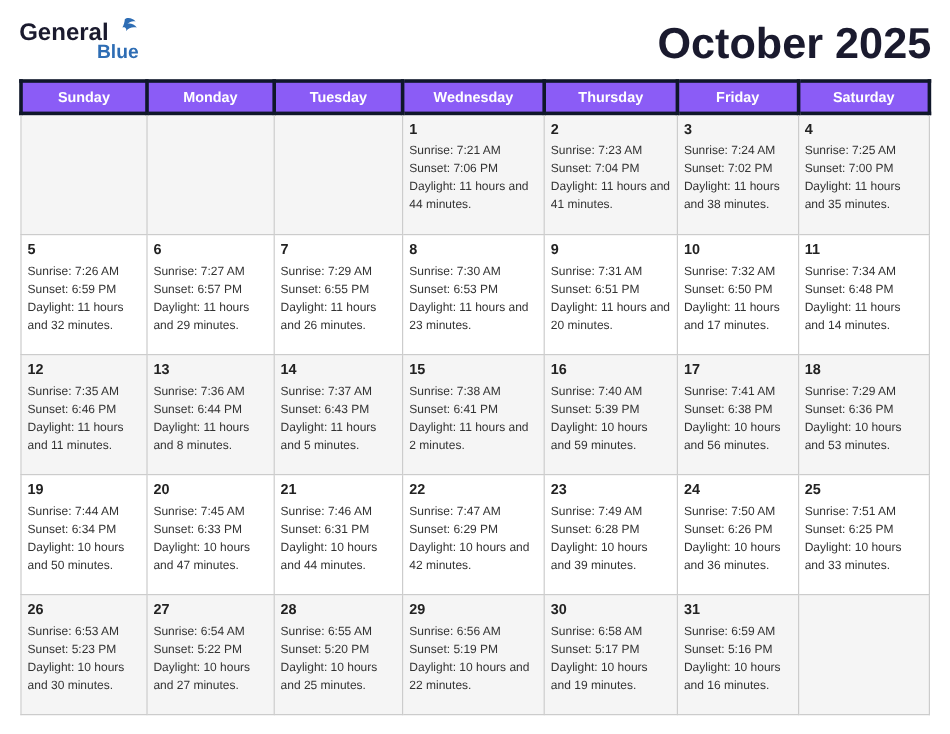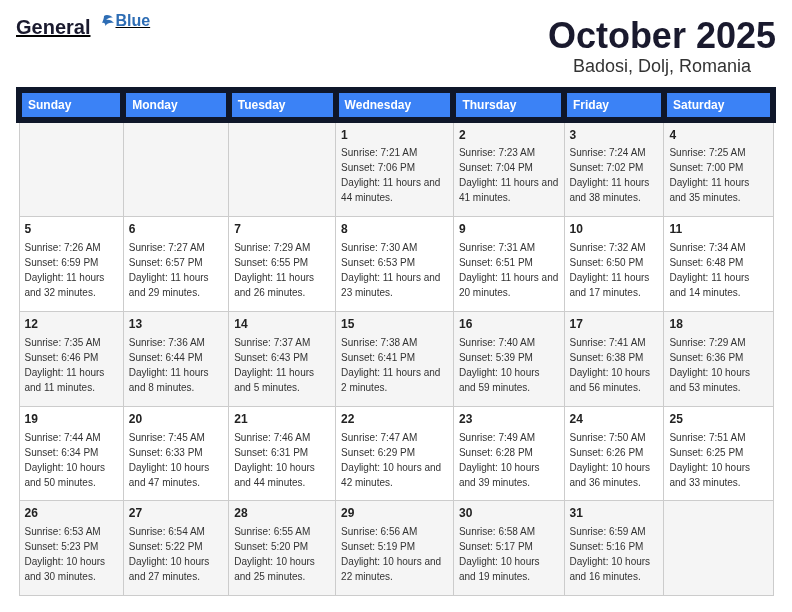--- a/index.html
+++ b/index.html
@@ -25,9 +25,8 @@
     }
     .logo {
       display: flex;
-      flex-direction: row;
-      align-items: flex-start;
-      text-decoration: underline;
+      flex-direction: column;
+      align-items: flex-end;
     }
     .title-block {
       text-align: center;

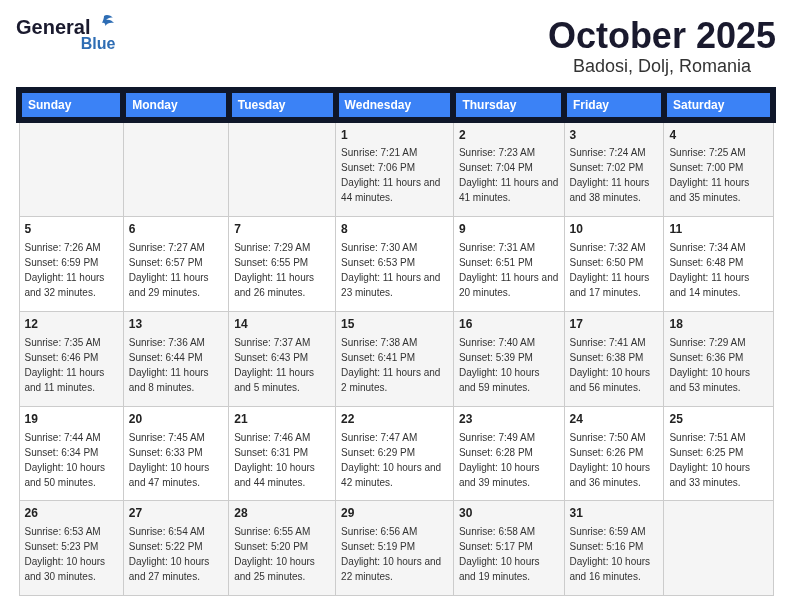--- a/index.html
+++ b/index.html
@@ -111,7 +111,6 @@
     </div>
     <div class="title-block">
       <h1>October 2025</h1>
-      <h2>Badosi, Dolj, Romania</h2>
     </div>
   </div>
 

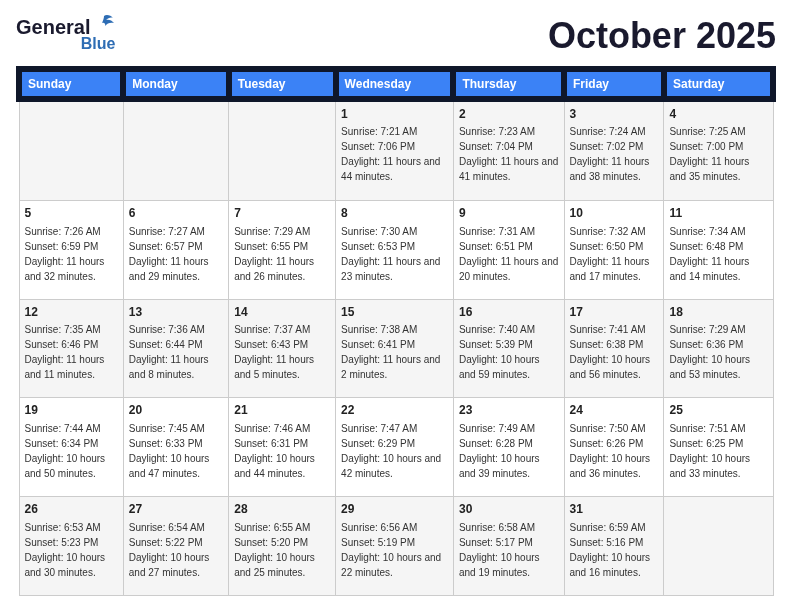--- a/index.html
+++ b/index.html
@@ -49,12 +49,12 @@
       font-size: 10.5px;
     }
     thead tr th {
-      background: #3b82f6;
+      background: #8b5cf6;
       color: #fff;
-      text-align: left;
+      text-align: center;
       padding: 5px 6px;
       font-size: 12px;
-      border: 6px solid #0f172a;
+      border: 3px solid #0f172a;
     }
     tbody tr td {
       border: 1px solid #ccc;

